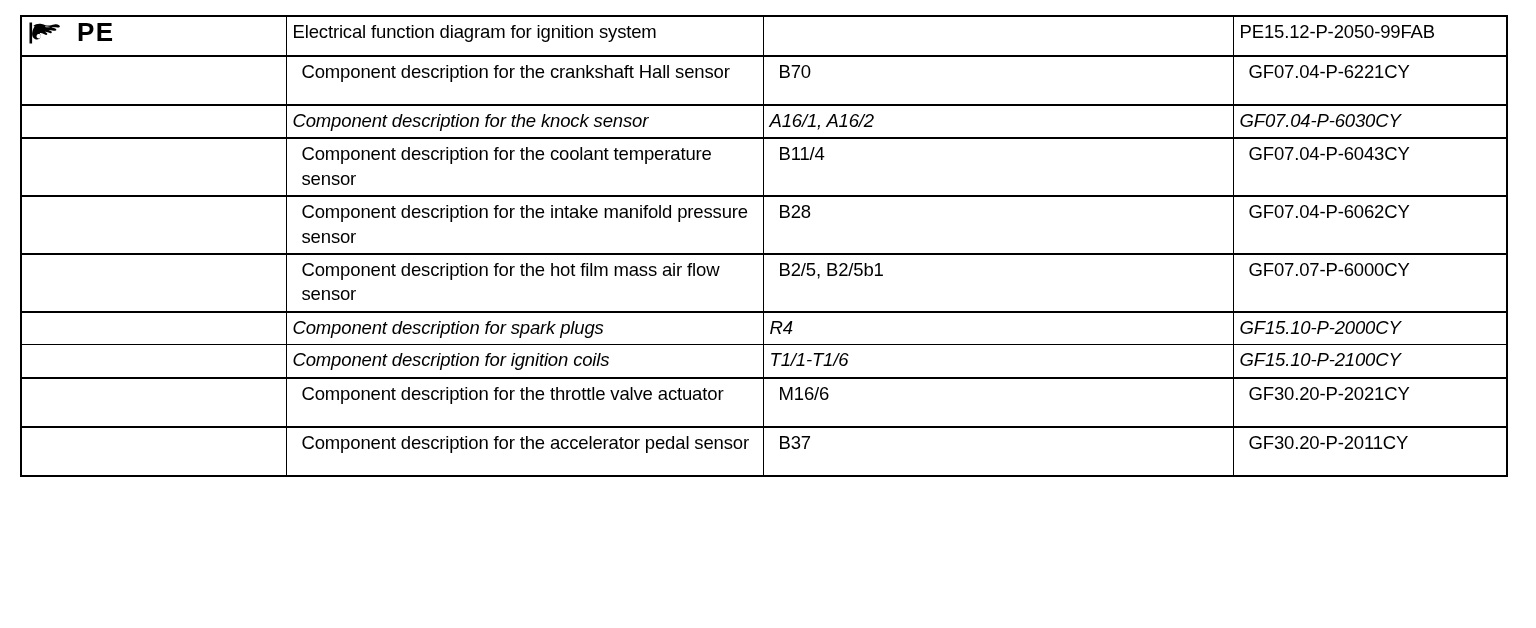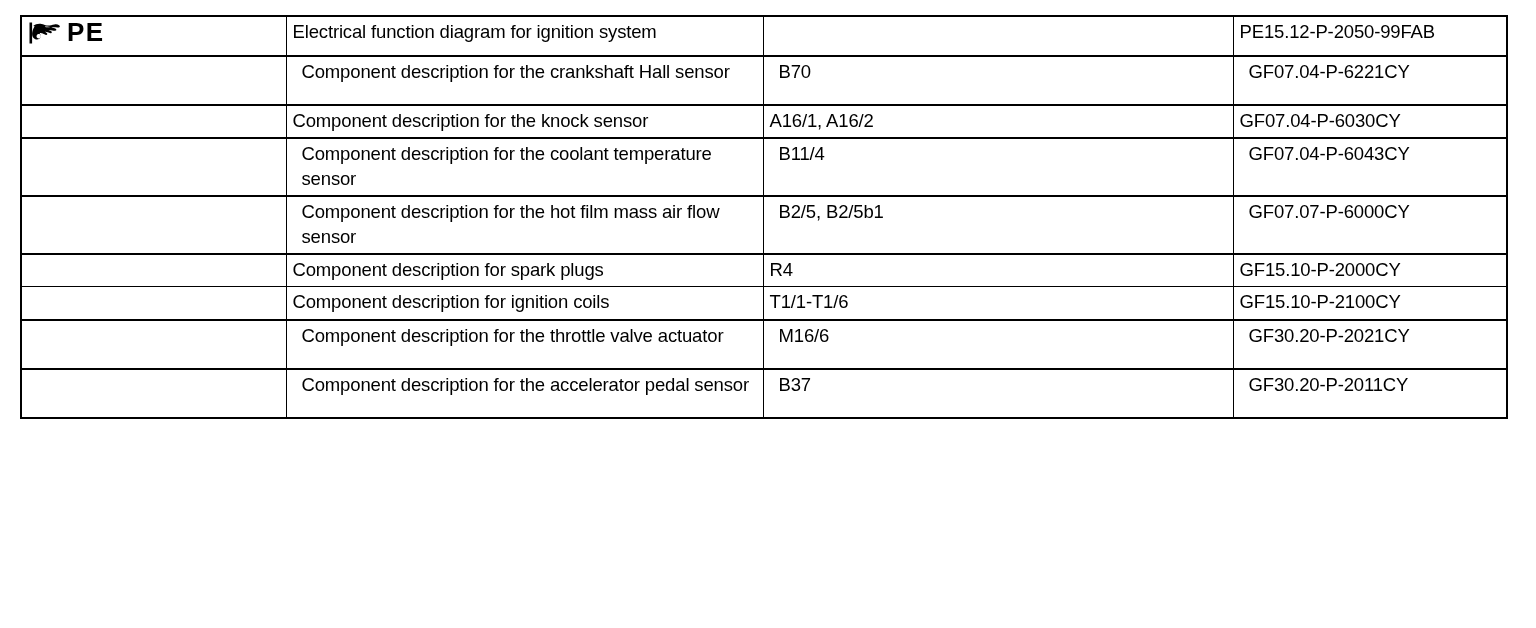--- a/index.html
+++ b/index.html
@@ -72,7 +72,7 @@
   .brand {
     display: flex;
     align-items: center;
-    gap: 4px;
+    gap: 14px;
     height: 26px;
     margin-top: -1px;
   }

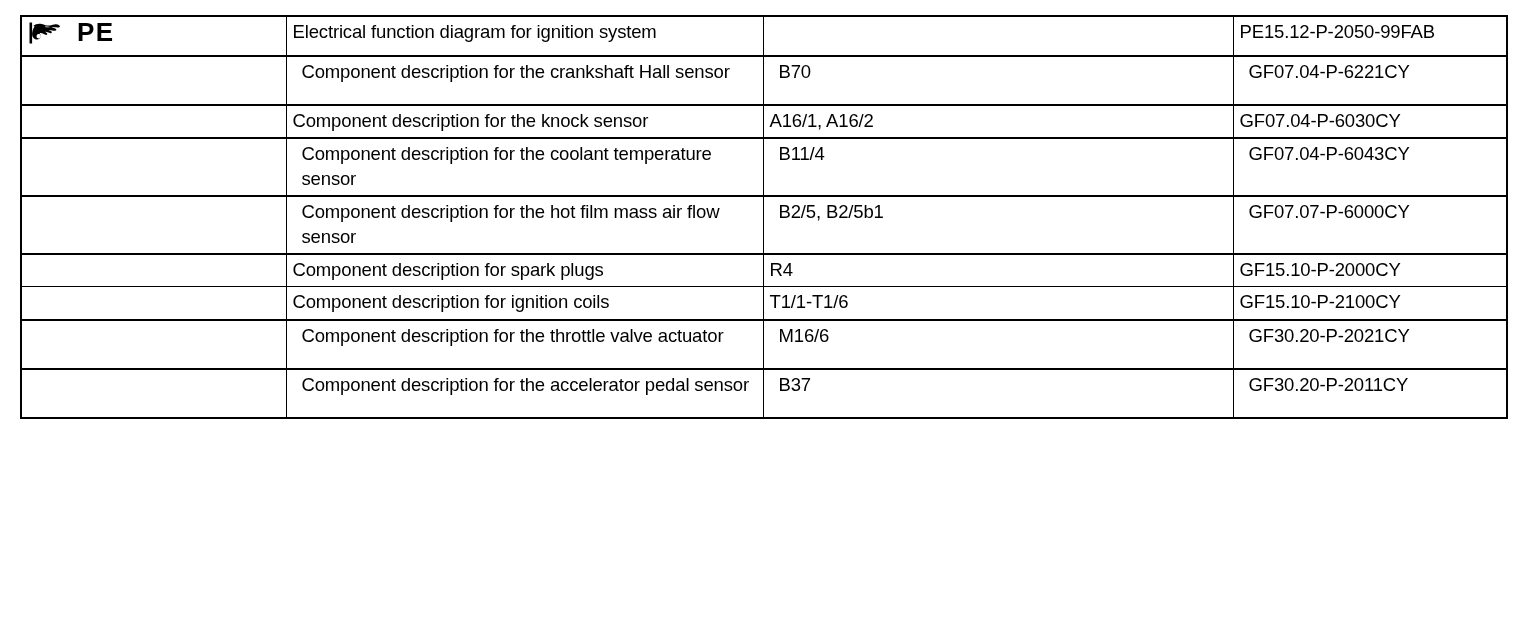--- a/index.html
+++ b/index.html
@@ -65,7 +65,7 @@
   .col-code   { width: 274px; margin-top: 19px; }
 
   tr.r-head > td { height: 40px; }
-  tr.short > td  { height: 20px; }
+  tr.short > td  { height: 20px; font-style: italic; }
   tr.tall  > td  { height: 49px; padding-left: 15px; }
 
   

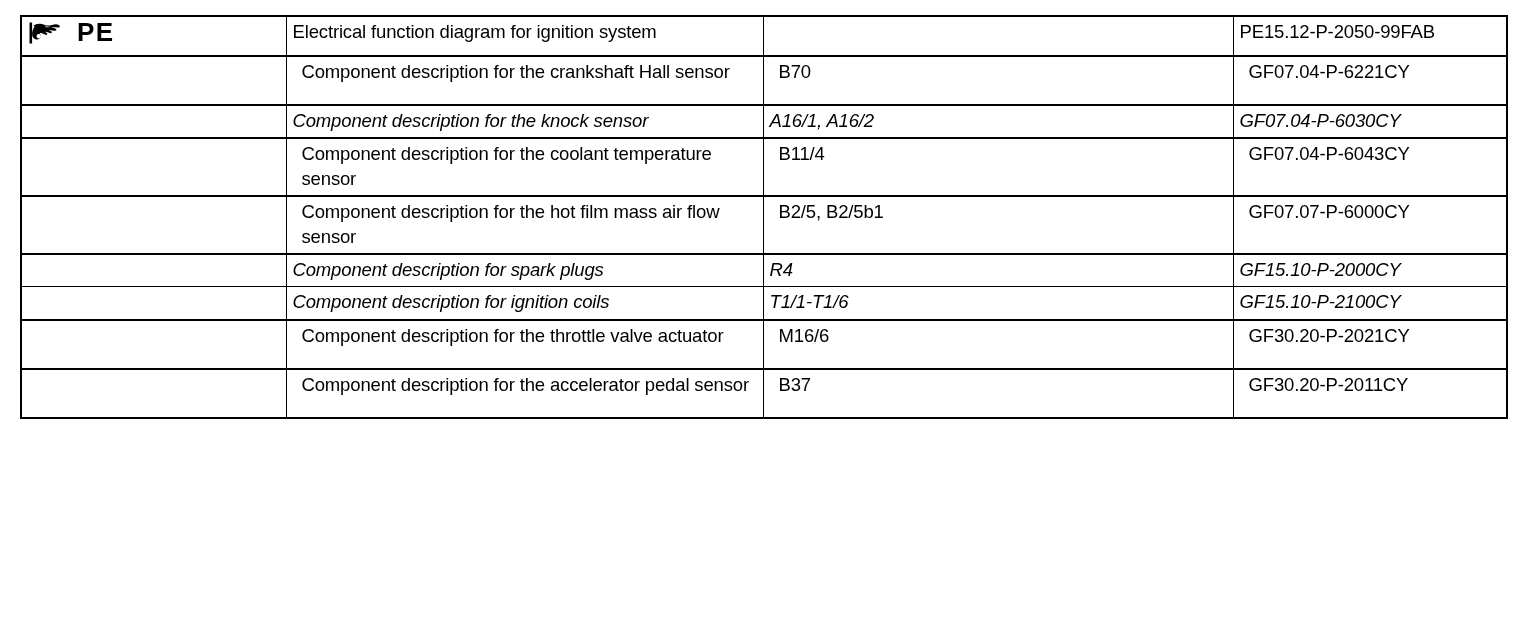--- a/index.html
+++ b/index.html
@@ -164,6 +164,18 @@
         <tr class="tall">
           <td class="col-icon"></td>
           <td class="col-desc">
+            <span class="cell-text">Component description for the intake manifold pressure sensor</span>
+          </td>
+          <td class="col-part">
+            <span class="cell-text">B28</span>
+          </td>
+          <td class="col-code">
+            <span class="cell-text">GF07.04-P-6062CY</span>
+          </td>
+        </tr>
+        <tr class="tall">
+          <td class="col-icon"></td>
+          <td class="col-desc">
             <span class="cell-text">Component description for the hot film mass air flow sensor</span>
           </td>
           <td class="col-part">

